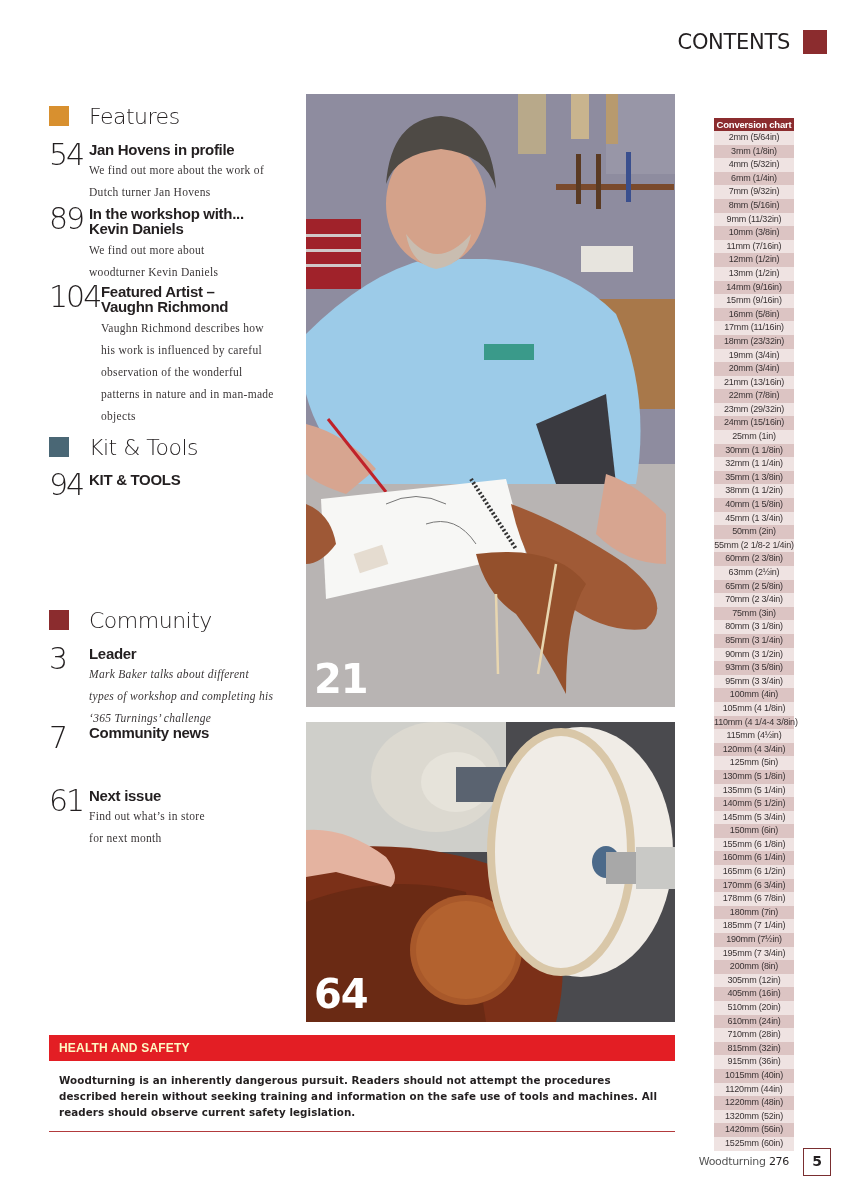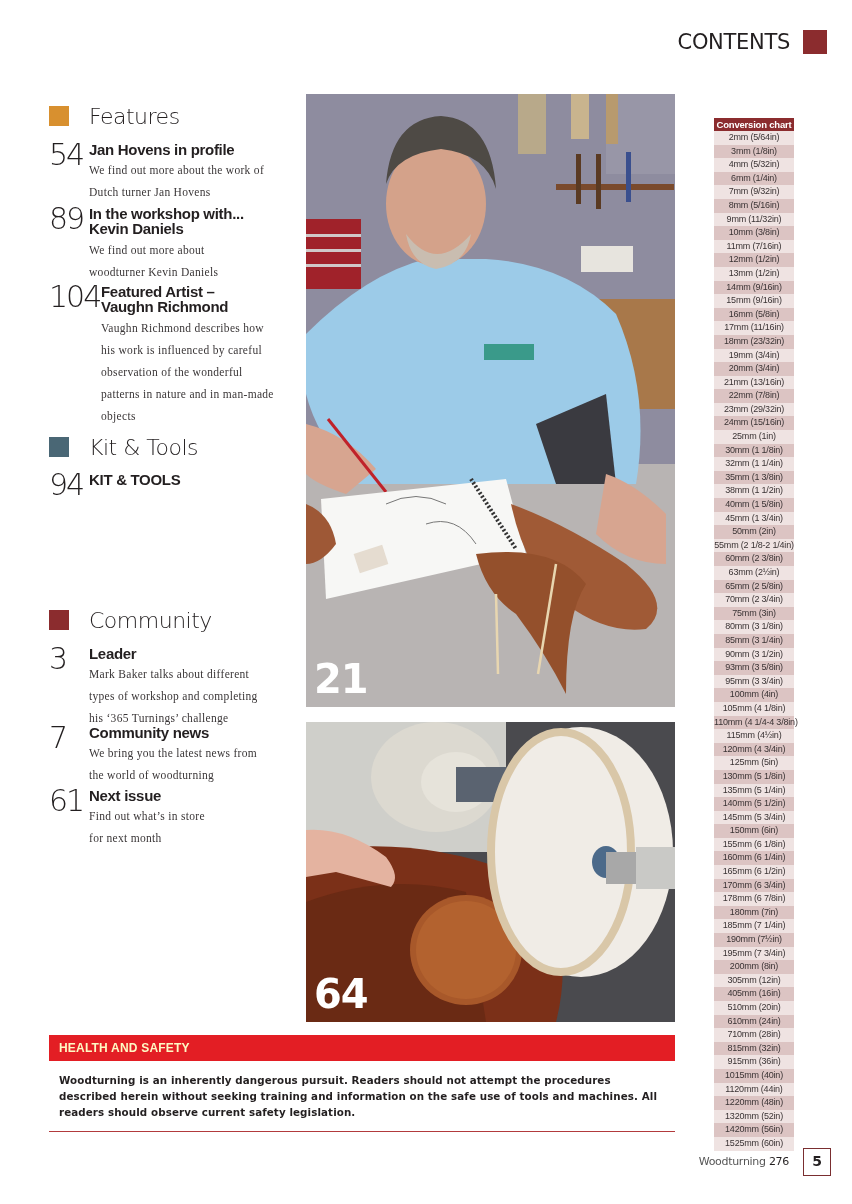--- a/index.html
+++ b/index.html
@@ -107,7 +107,7 @@
   <div class="entry-num">3</div>
   <div class="entry-body">
     <div class="entry-title">Leader</div>
-    <div class="entry-desc" style="width:185px;">Mark Baker talks about different types of workshop and completing his ‘365 Turnings’ challenge</div>
+    <div class="entry-desc" style="width:185px;font-style:italic;">Mark Baker talks about different types of workshop and completing his ‘365 Turnings’ challenge</div>
   </div>
 </div>
 

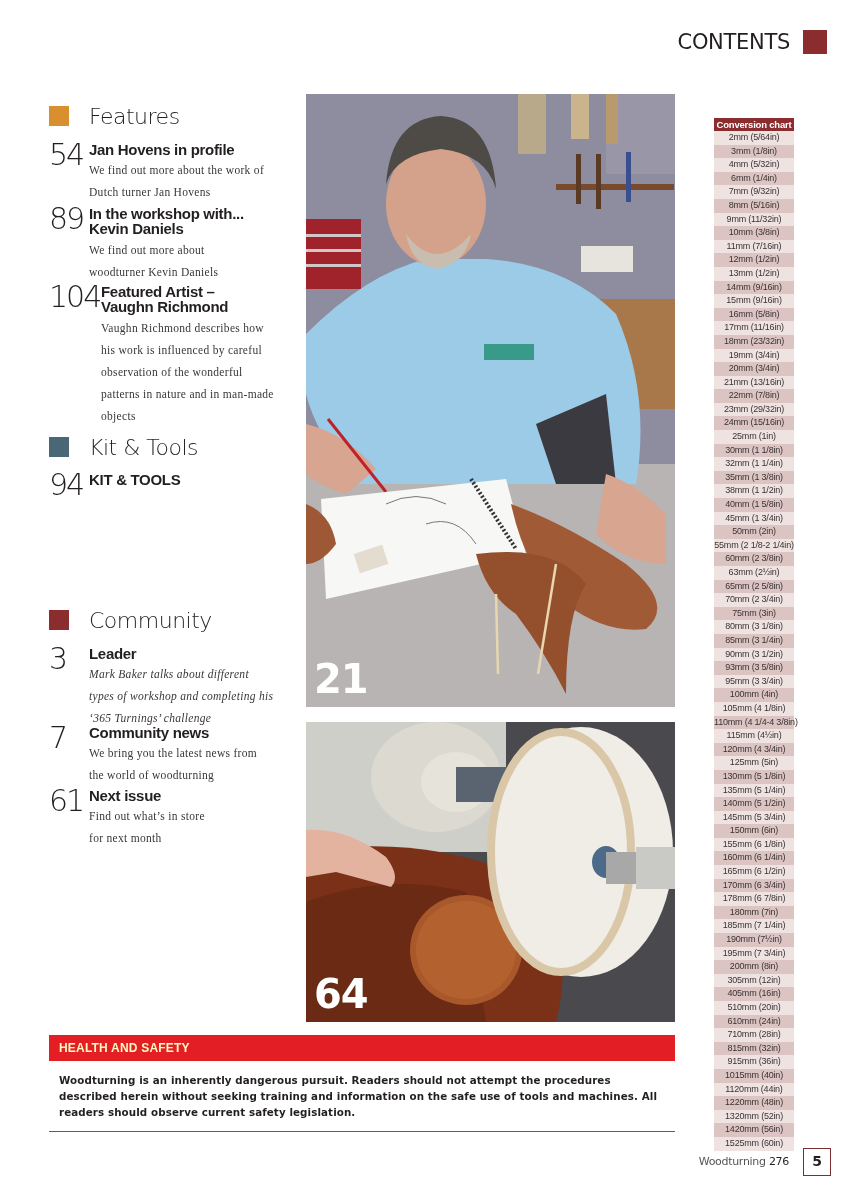--- a/index.html
+++ b/index.html
@@ -115,7 +115,6 @@
   <div class="entry-num">7</div>
   <div class="entry-body">
     <div class="entry-title">Community news</div>
-    <div class="entry-desc" style="width:175px;">We bring you the latest news from the world of woodturning</div>
   </div>
 </div>
 

